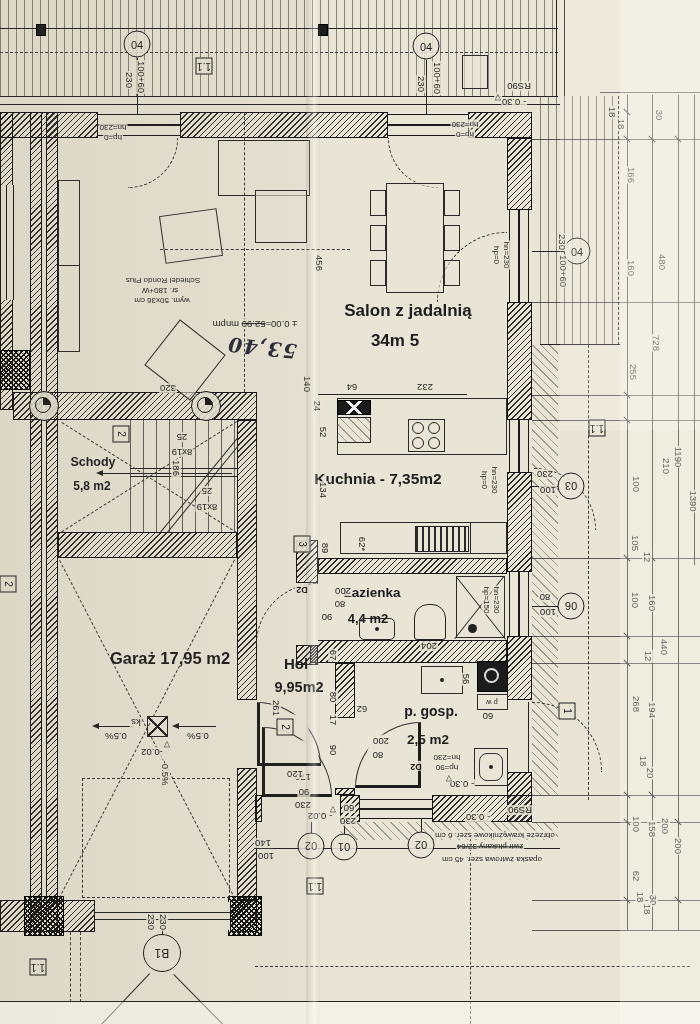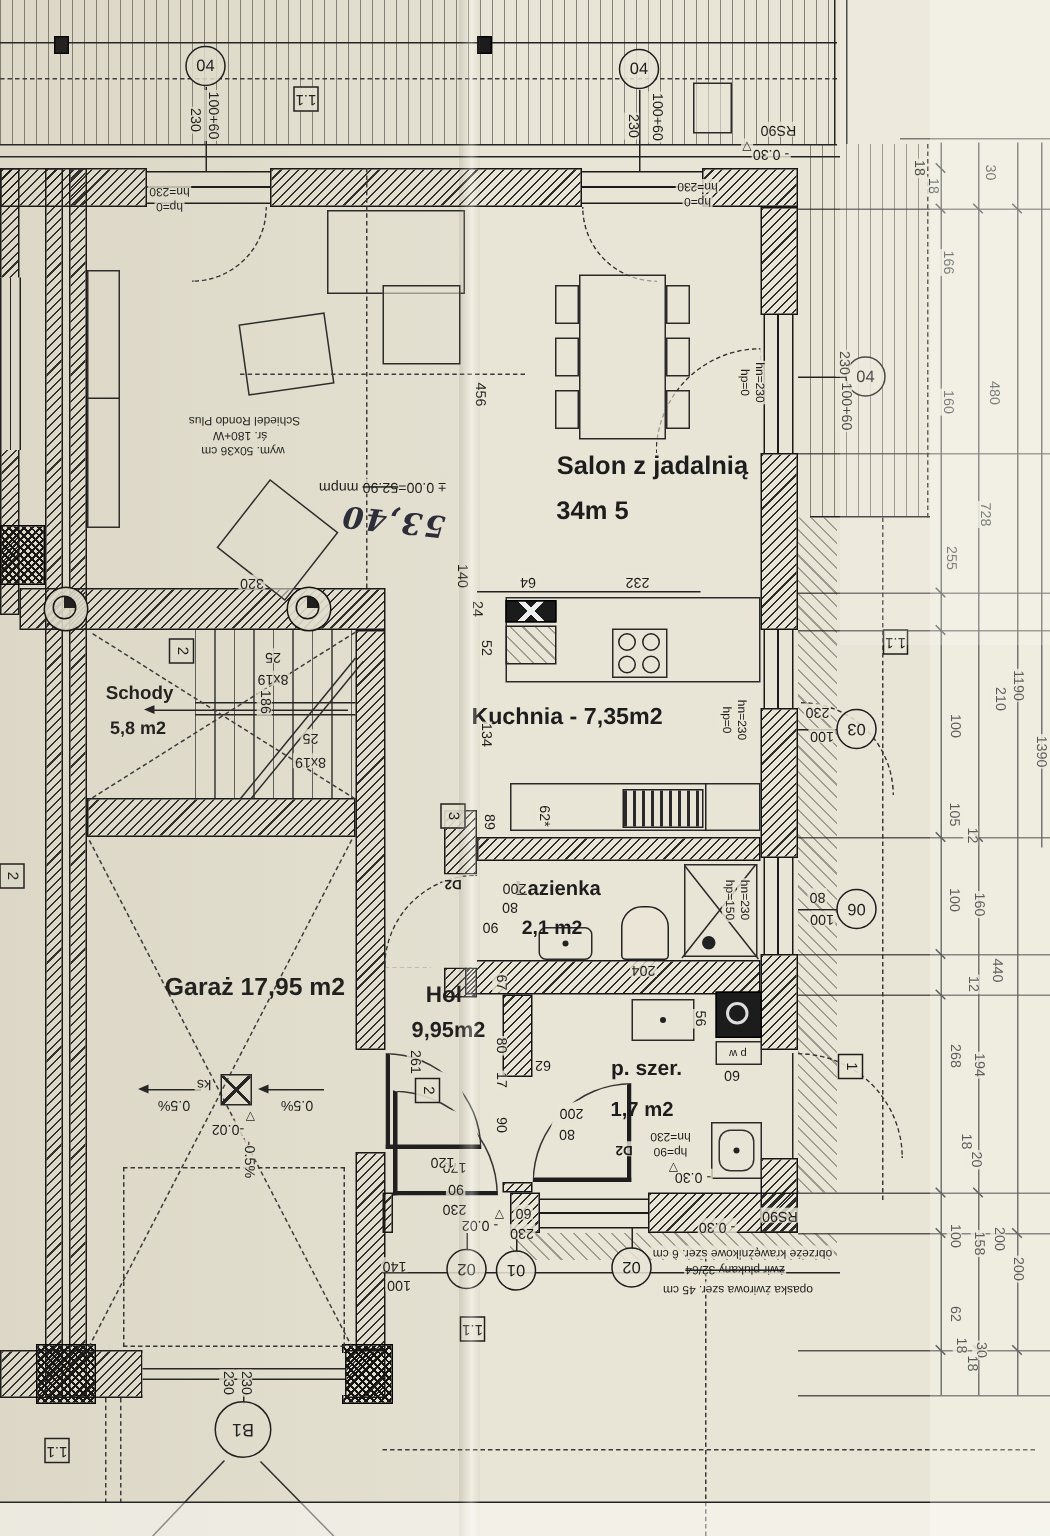--- a/index.html
+++ b/index.html
@@ -276,7 +276,7 @@
   <div class="tick" style="left:678px;top:900px"></div>
   <div class="ln" style="left:318px;top:394px;width:149px;height:1px"></div>
 
-  <span class="t b nobg" style="left:435px;top:311px;font-size:17px">Salon z jadalnią</span>
+  <span class="t b nobg" style="left:408px;top:311px;font-size:17px">Salon z jadalnią</span>
   <span class="t b nobg" style="left:395px;top:341px;font-size:17px">34m 5</span>
   <span class="t b nobg" style="left:378px;top:479px;font-size:15.5px">Kuchnia - 7,35m2</span>
   <span class="t b" style="left:93px;top:463px;font-size:12.5px">Schody</span>

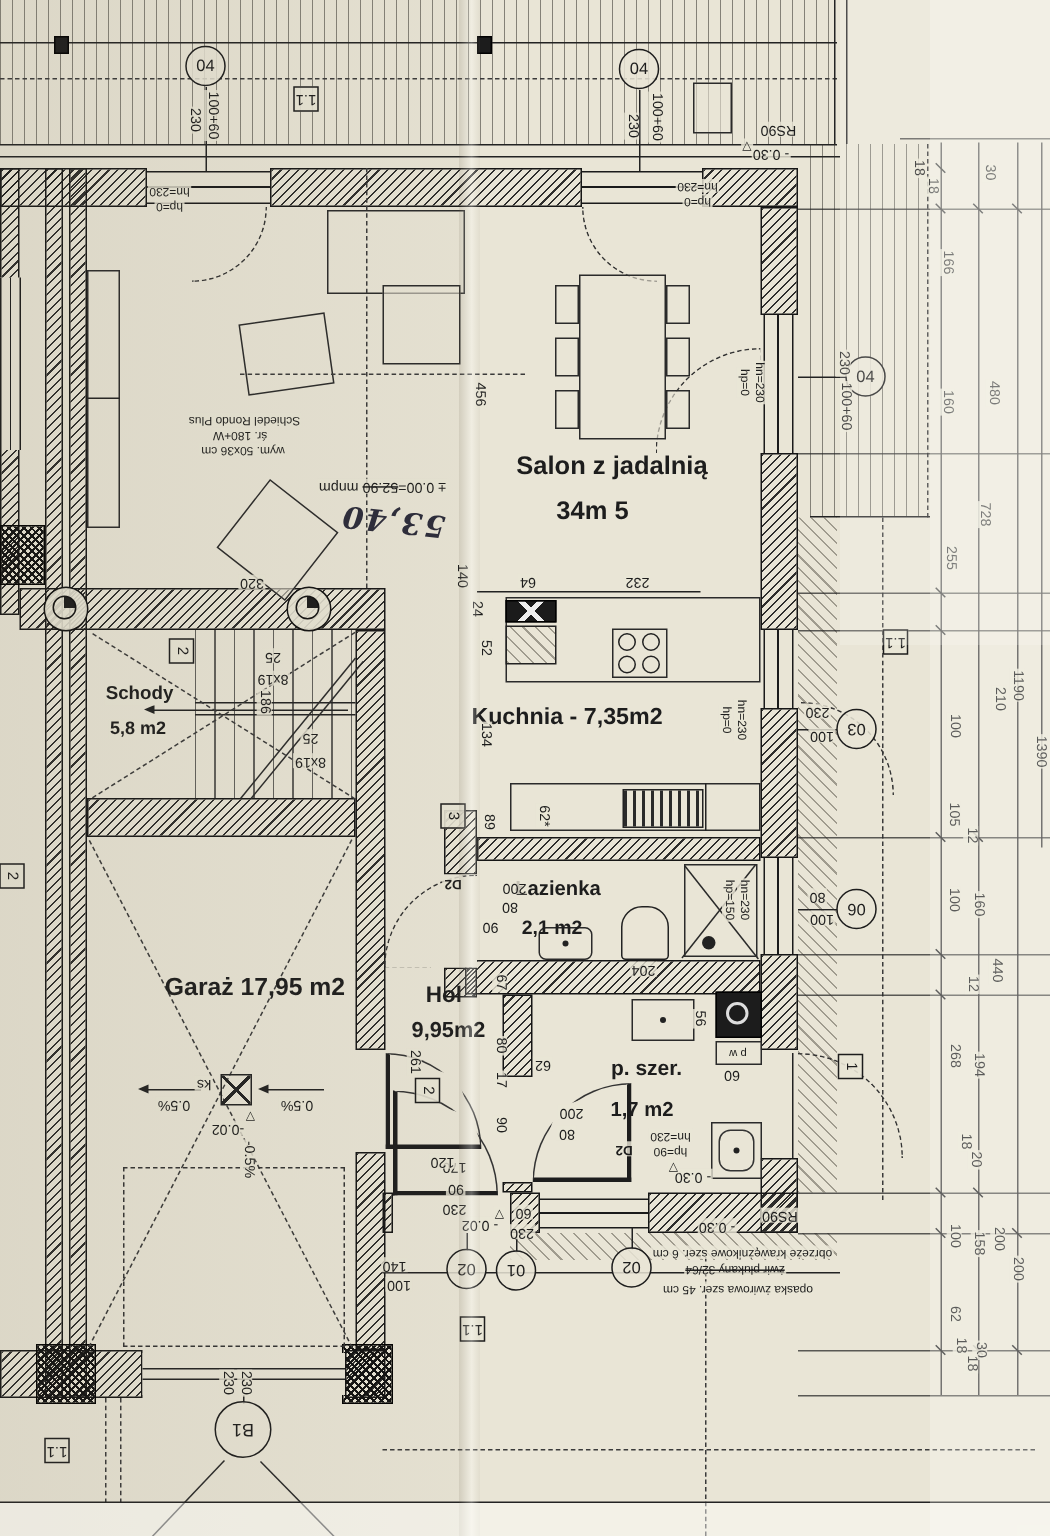--- a/index.html
+++ b/index.html
@@ -285,7 +285,7 @@
   <span class="t b nobg" style="left:296px;top:664px;font-size:15px">Hol</span>
   <span class="t b nobg" style="left:299px;top:688px;font-size:14.5px">9,95m2</span>
   <span class="t b nobg" style="left:372px;top:593px;font-size:13.5px">Łazienka</span>
-  <span class="t b nobg" style="left:368px;top:619px;font-size:13px">2,1 m2</span>
+  <span class="t b nobg" style="left:368px;top:619px;font-size:13px">4,4 m2</span>
   <span class="t b nobg" style="left:431px;top:712px;font-size:14px">p. szer.</span>
   <span class="t b nobg" style="left:428px;top:740px;font-size:13.5px">1,7 m2</span>
 

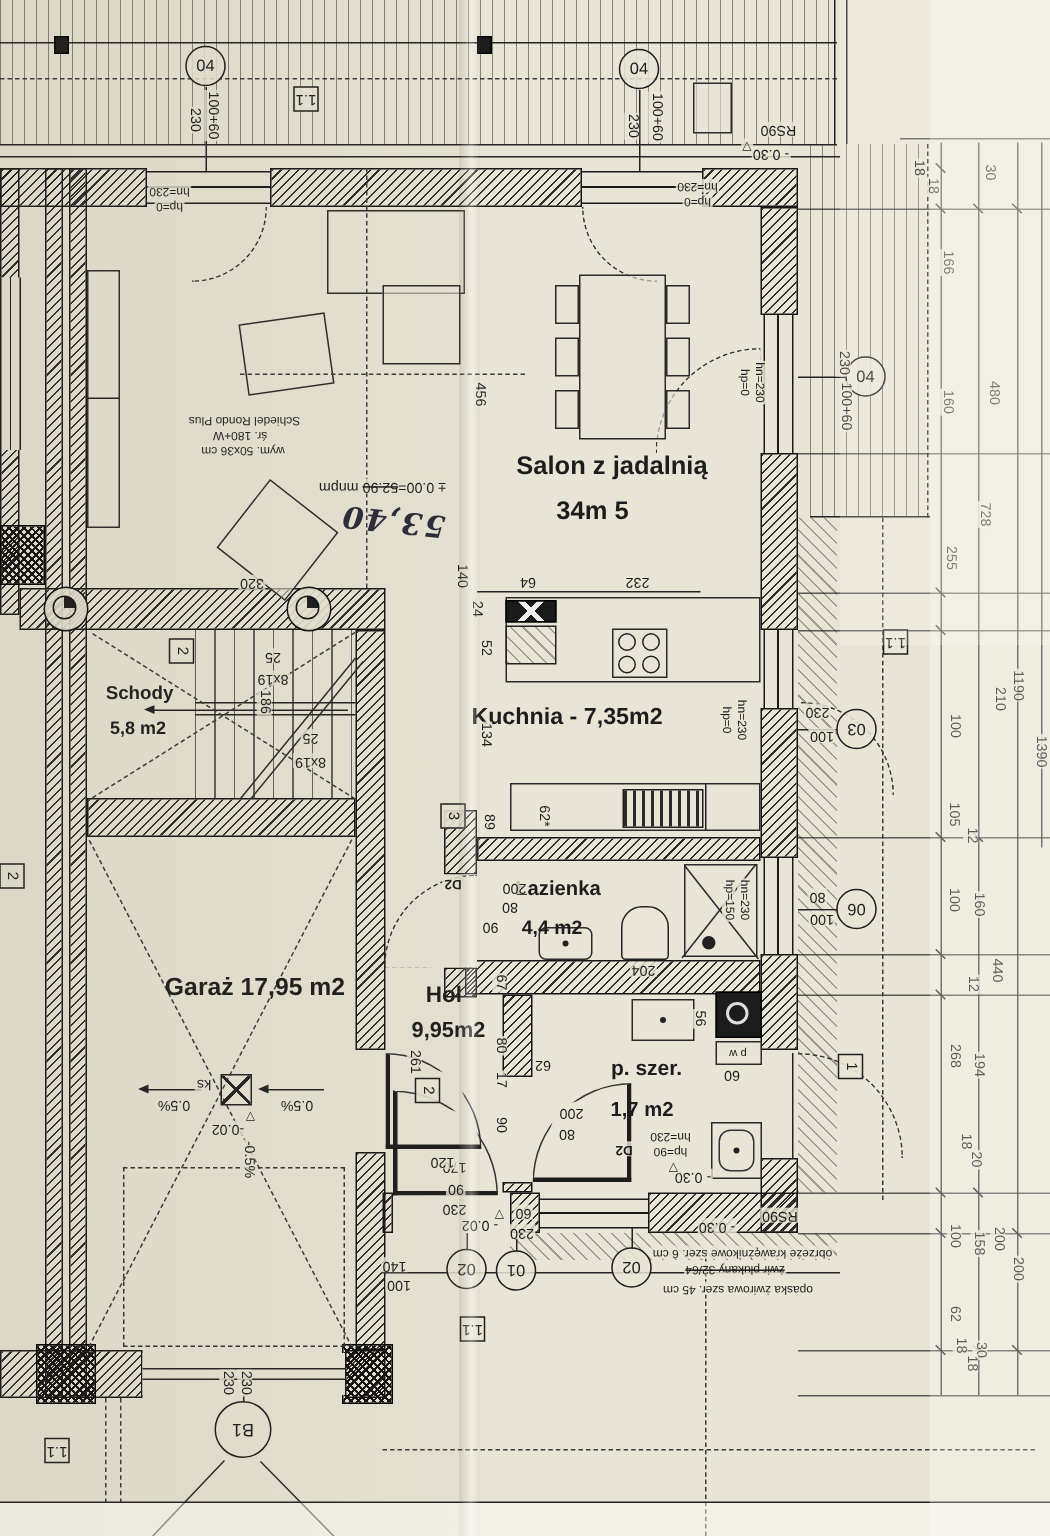--- a/index.html
+++ b/index.html
@@ -286,7 +286,7 @@
   <span class="t b nobg" style="left:299px;top:688px;font-size:14.5px">9,95m2</span>
   <span class="t b nobg" style="left:372px;top:593px;font-size:13.5px">Łazienka</span>
   <span class="t b nobg" style="left:368px;top:619px;font-size:13px">4,4 m2</span>
-  <span class="t b nobg" style="left:431px;top:712px;font-size:14px">p. szer.</span>
+  <span class="t b nobg" style="left:431px;top:712px;font-size:14px">p. gosp.</span>
   <span class="t b nobg" style="left:428px;top:740px;font-size:13.5px">1,7 m2</span>
 
   <span class="t r180 s8" style="left:163px;top:280px">Schiedel Rondo Plus</span>

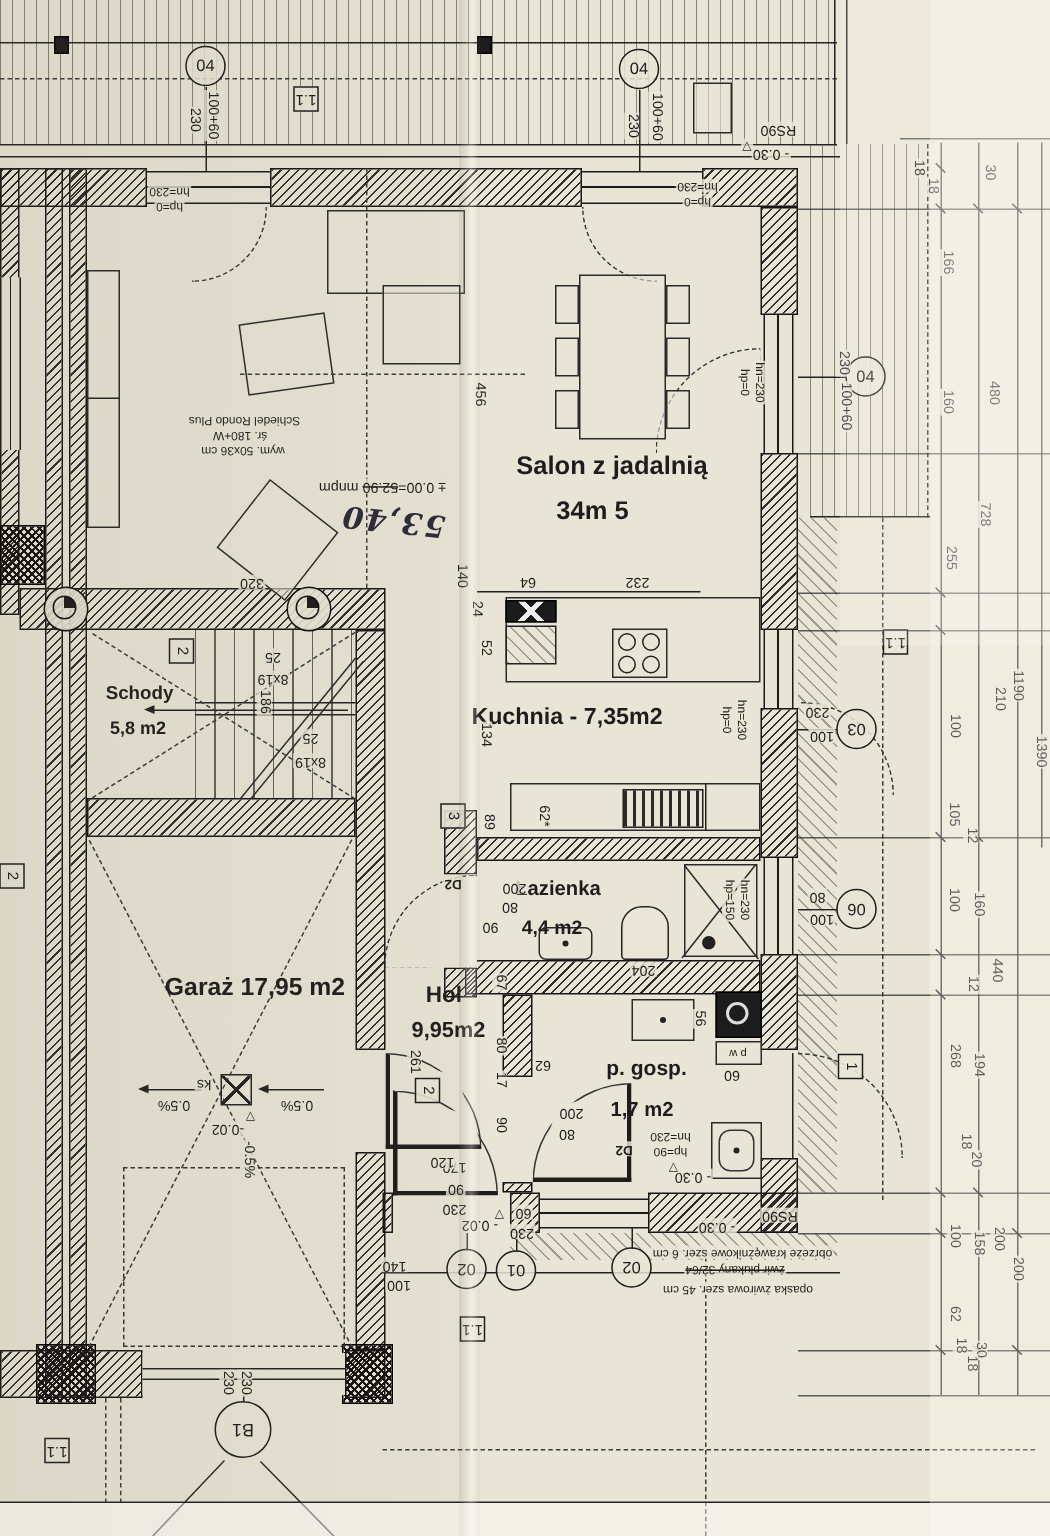--- a/index.html
+++ b/index.html
@@ -287,7 +287,7 @@
   <span class="t b nobg" style="left:372px;top:593px;font-size:13.5px">Łazienka</span>
   <span class="t b nobg" style="left:368px;top:619px;font-size:13px">4,4 m2</span>
   <span class="t b nobg" style="left:431px;top:712px;font-size:14px">p. gosp.</span>
-  <span class="t b nobg" style="left:428px;top:740px;font-size:13.5px">1,7 m2</span>
+  <span class="t b nobg" style="left:428px;top:740px;font-size:13.5px">2,5 m2</span>
 
   <span class="t r180 s8" style="left:163px;top:280px">Schiedel Rondo Plus</span>
   <span class="t r180 s8" style="left:160px;top:290px">śr. 180+W</span>

